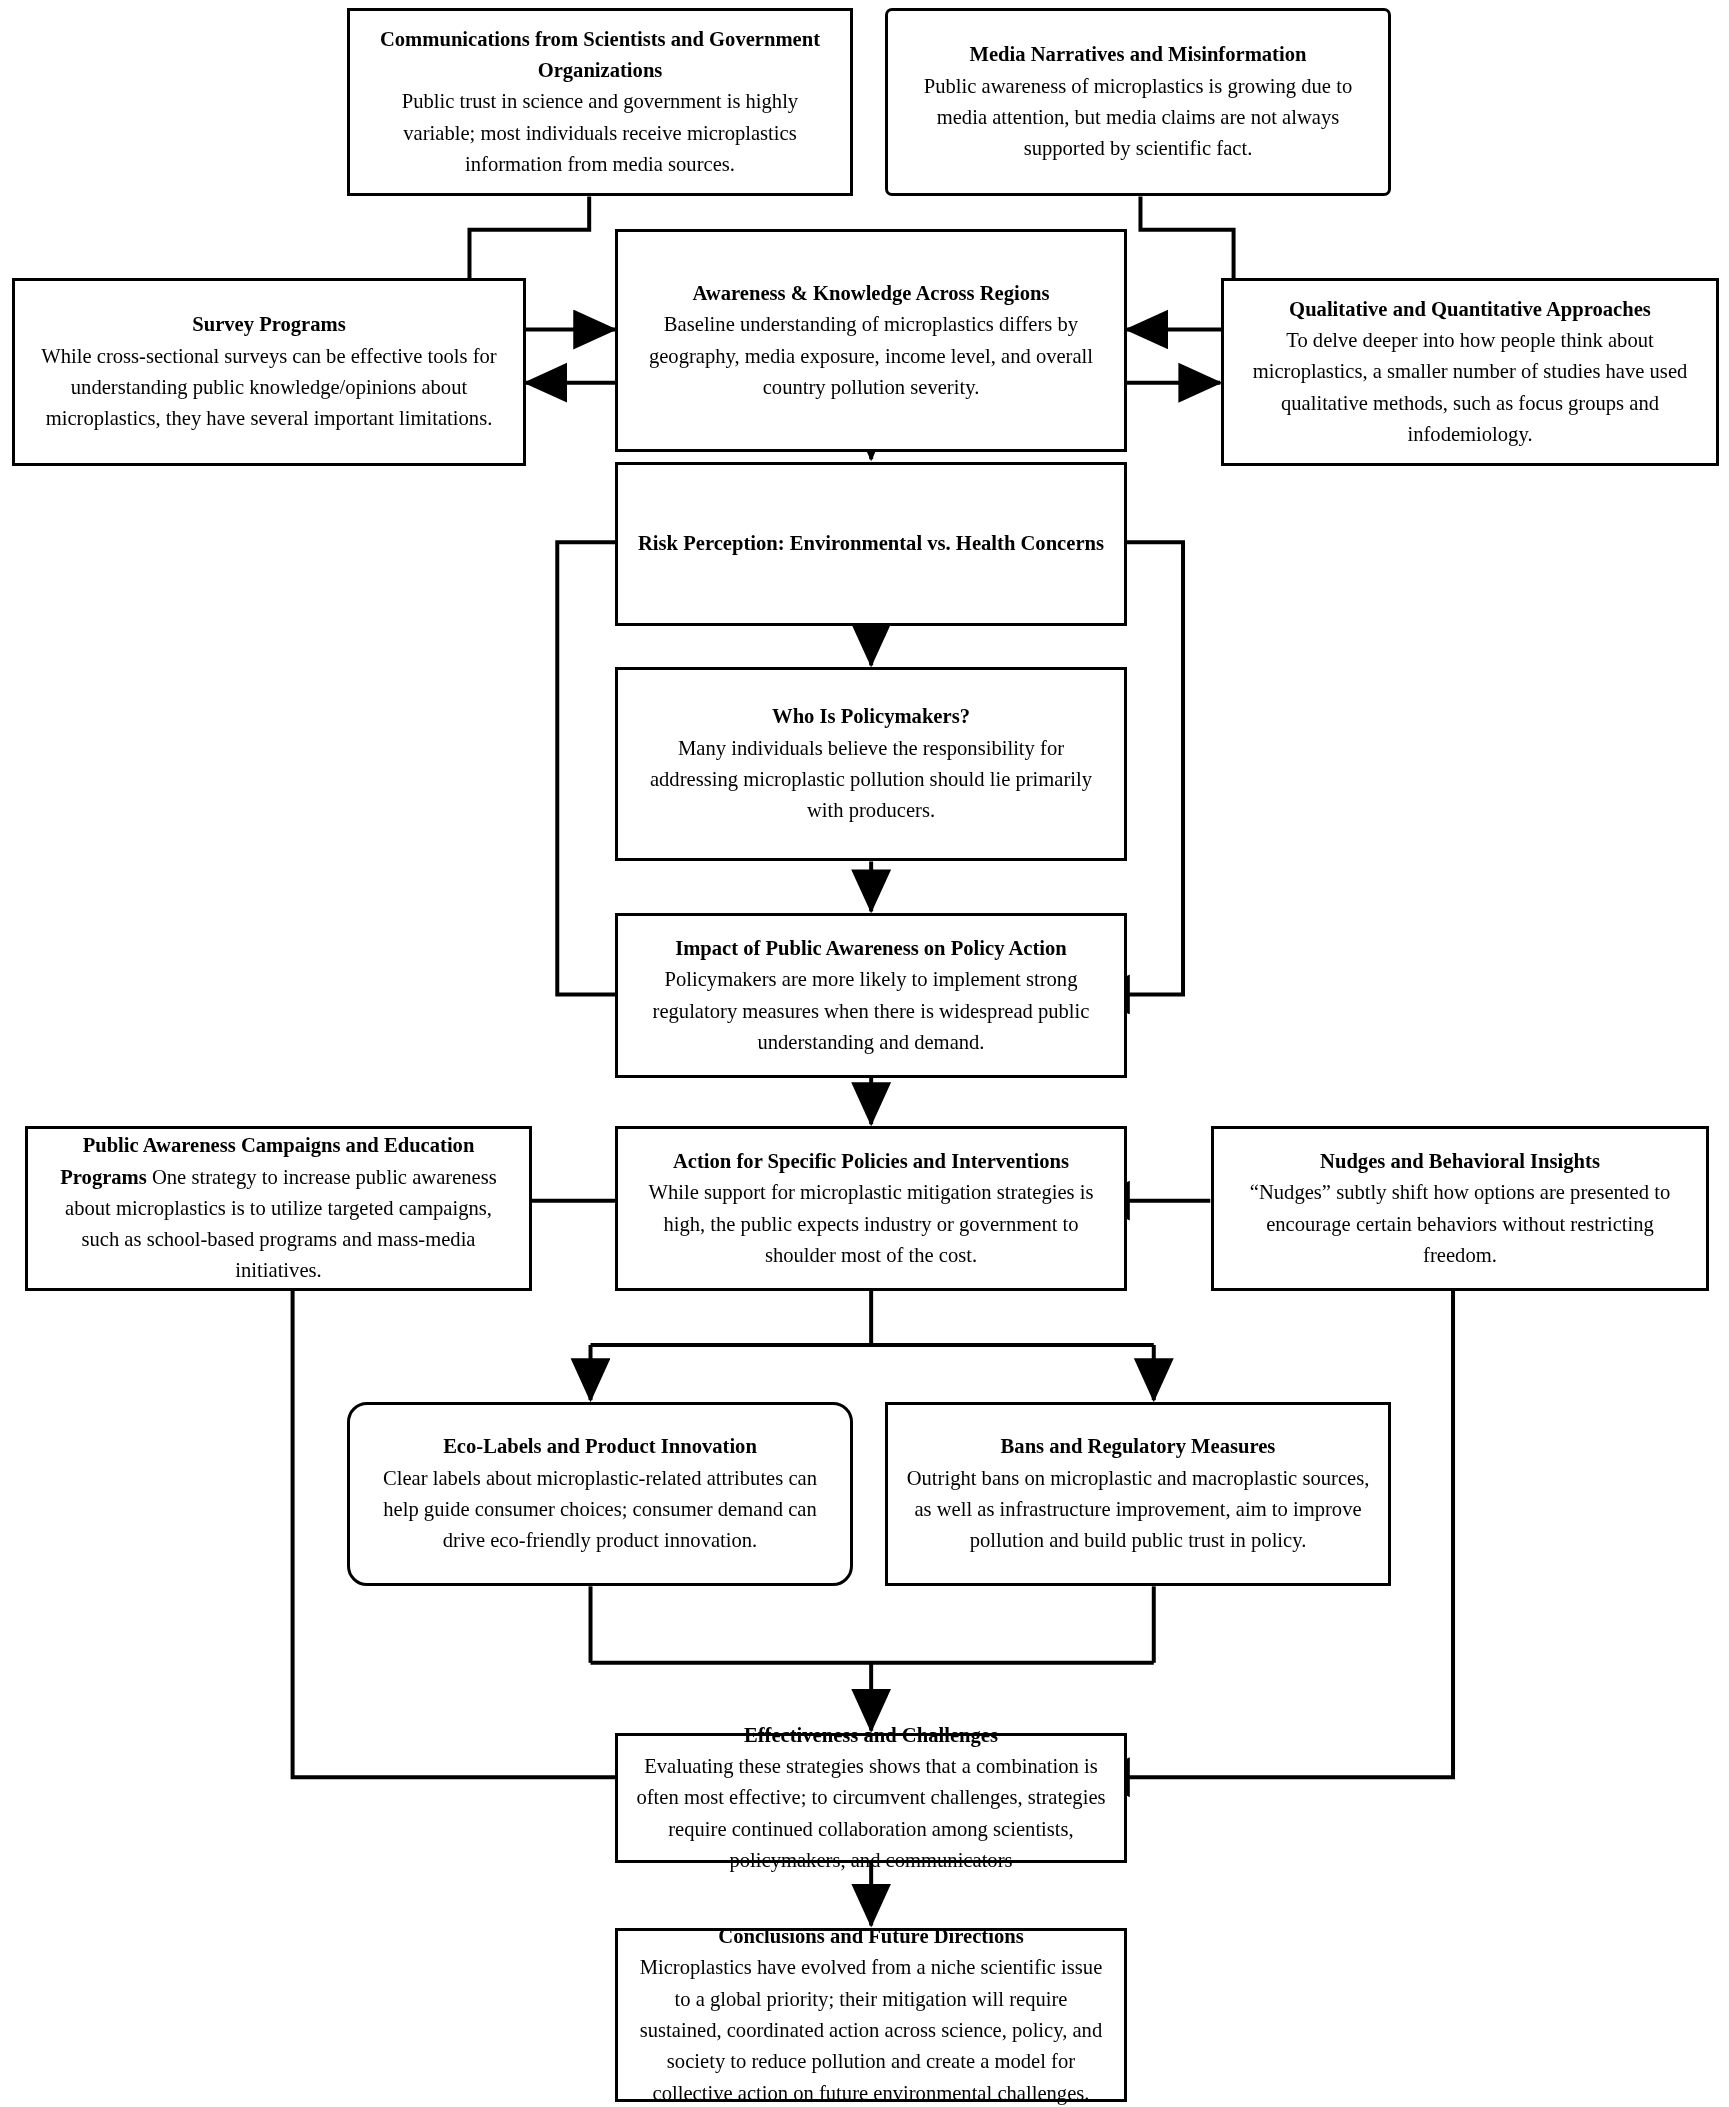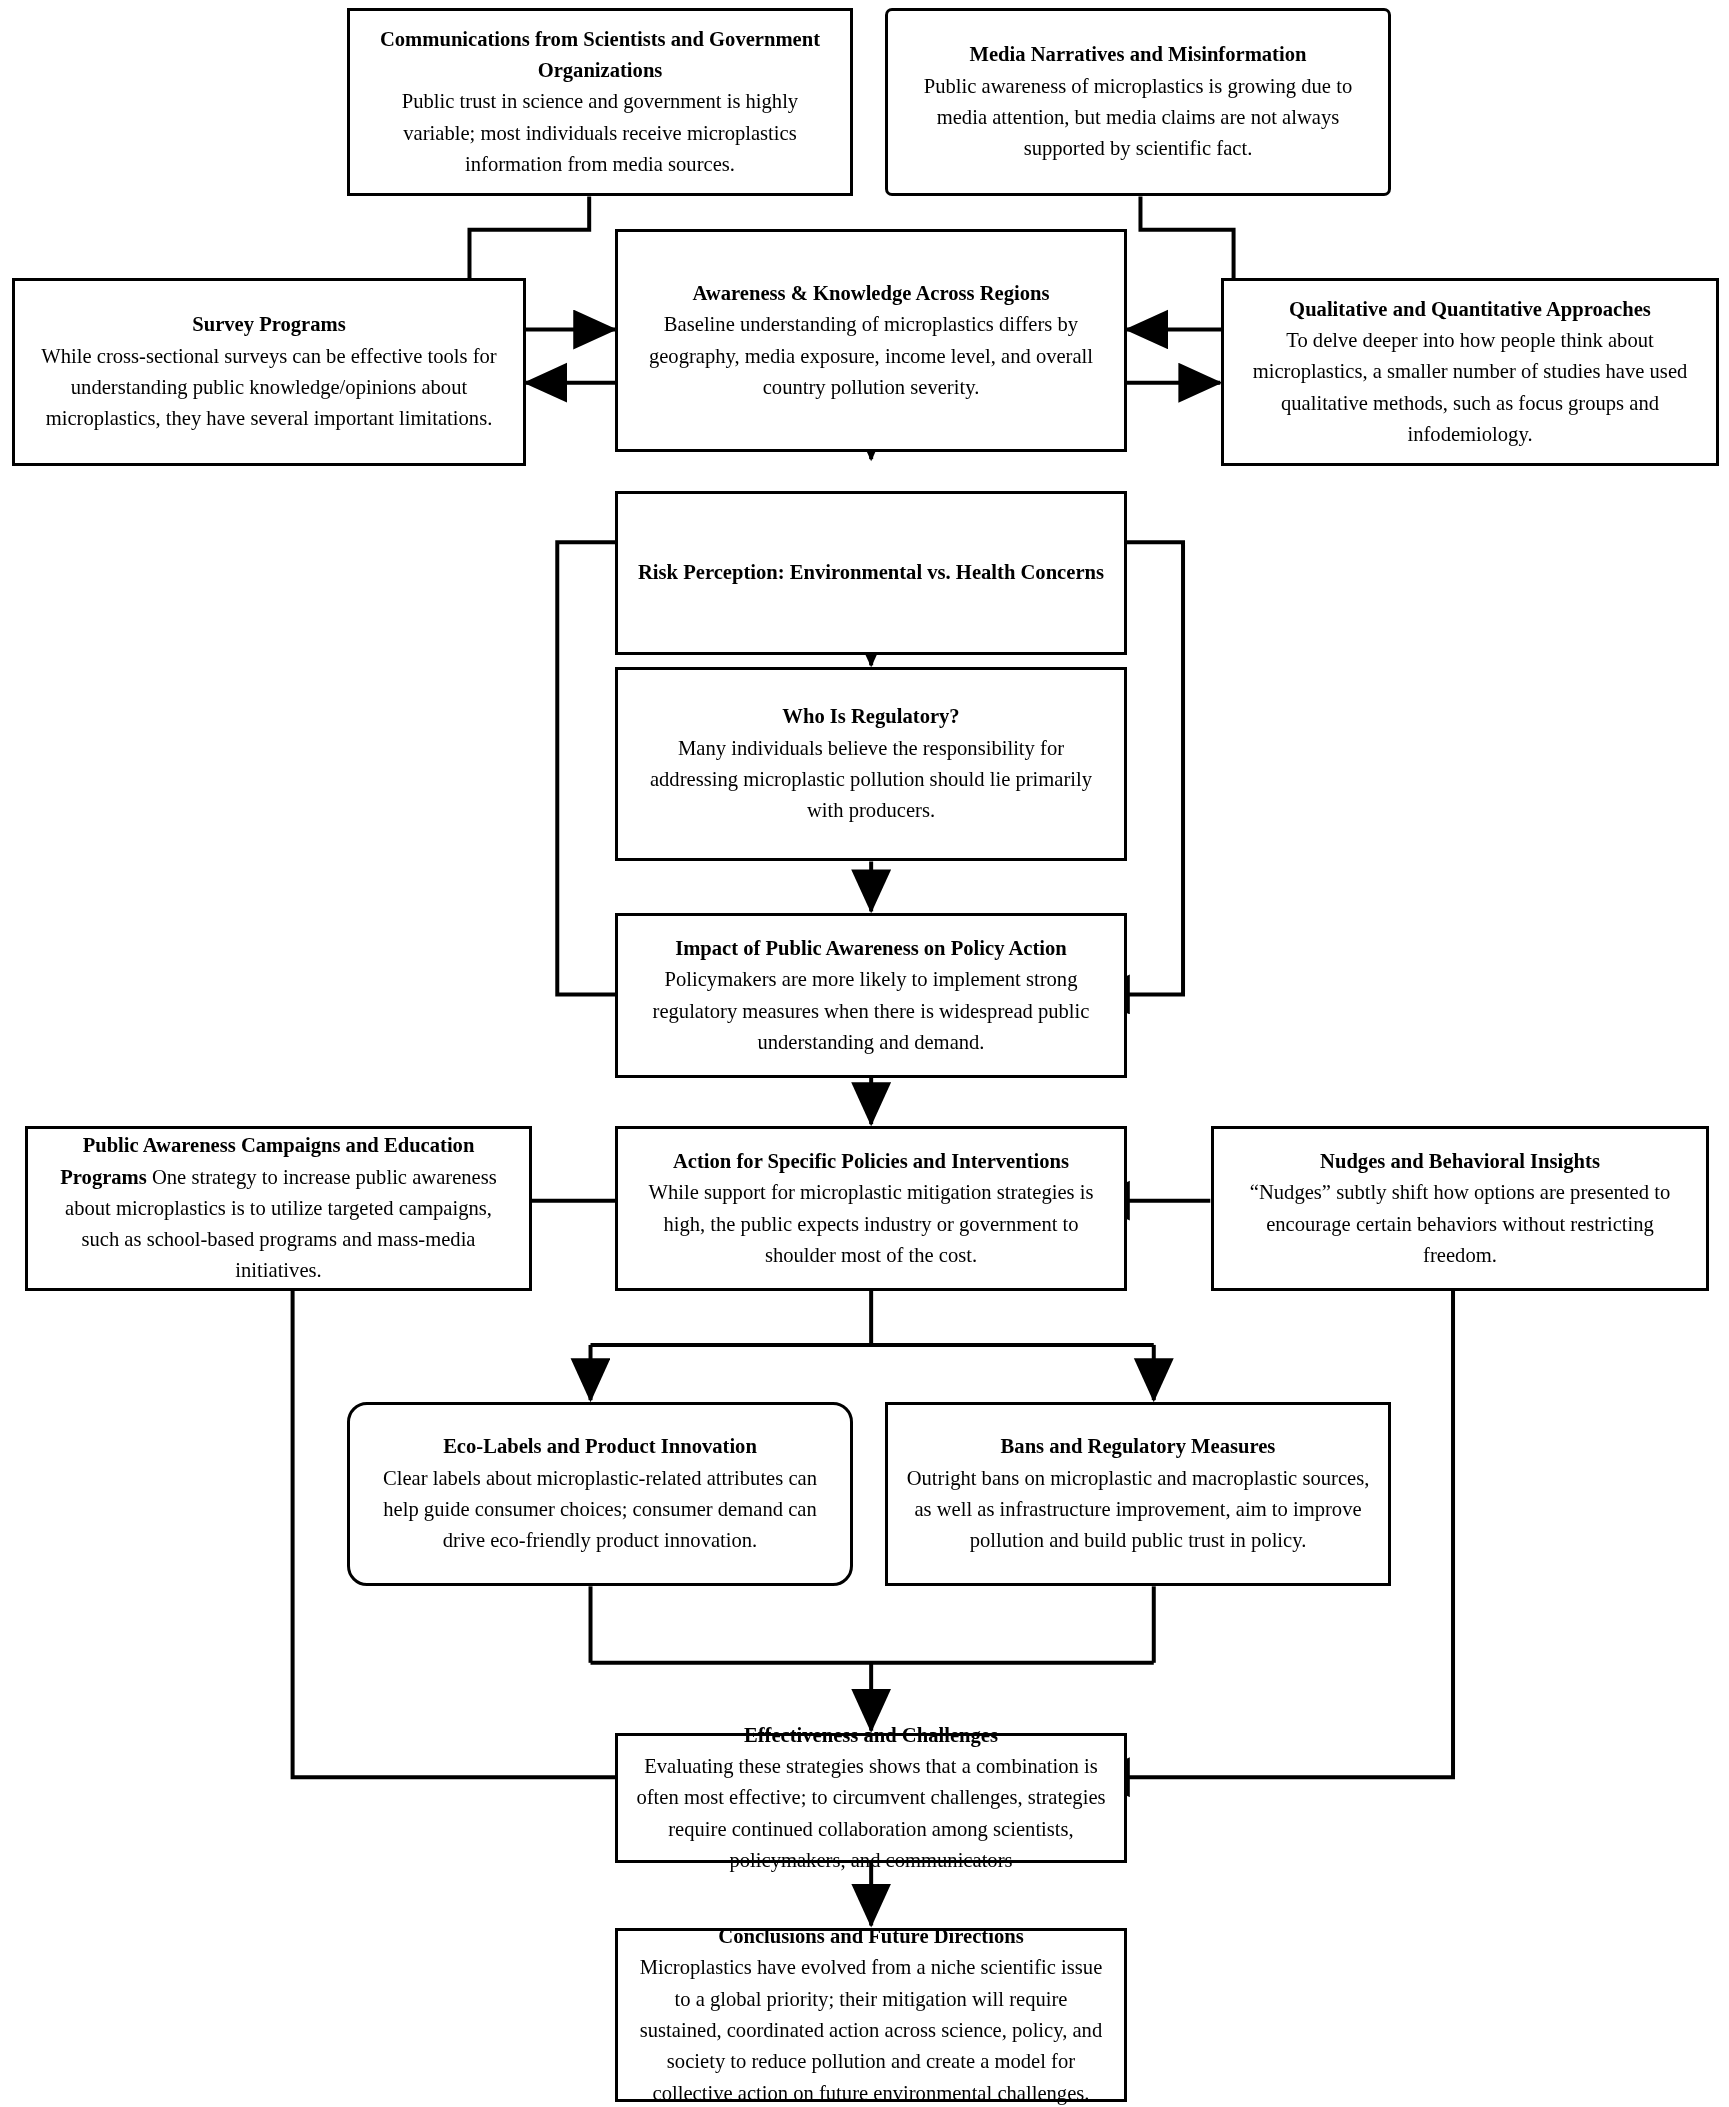--- a/index.html
+++ b/index.html
@@ -128,7 +128,7 @@
     </div>
   </div>
 
-  <div class="node" style="left:615px;top:462px;width:512px;height:164px;margin-top:29px;">
+  <div class="node" style="left:615px;top:462px;width:512px;height:164px;">
     <div class="txt">
       <span class="ttl block">Risk Perception: Environmental vs. Health Concerns</span>
     </div>

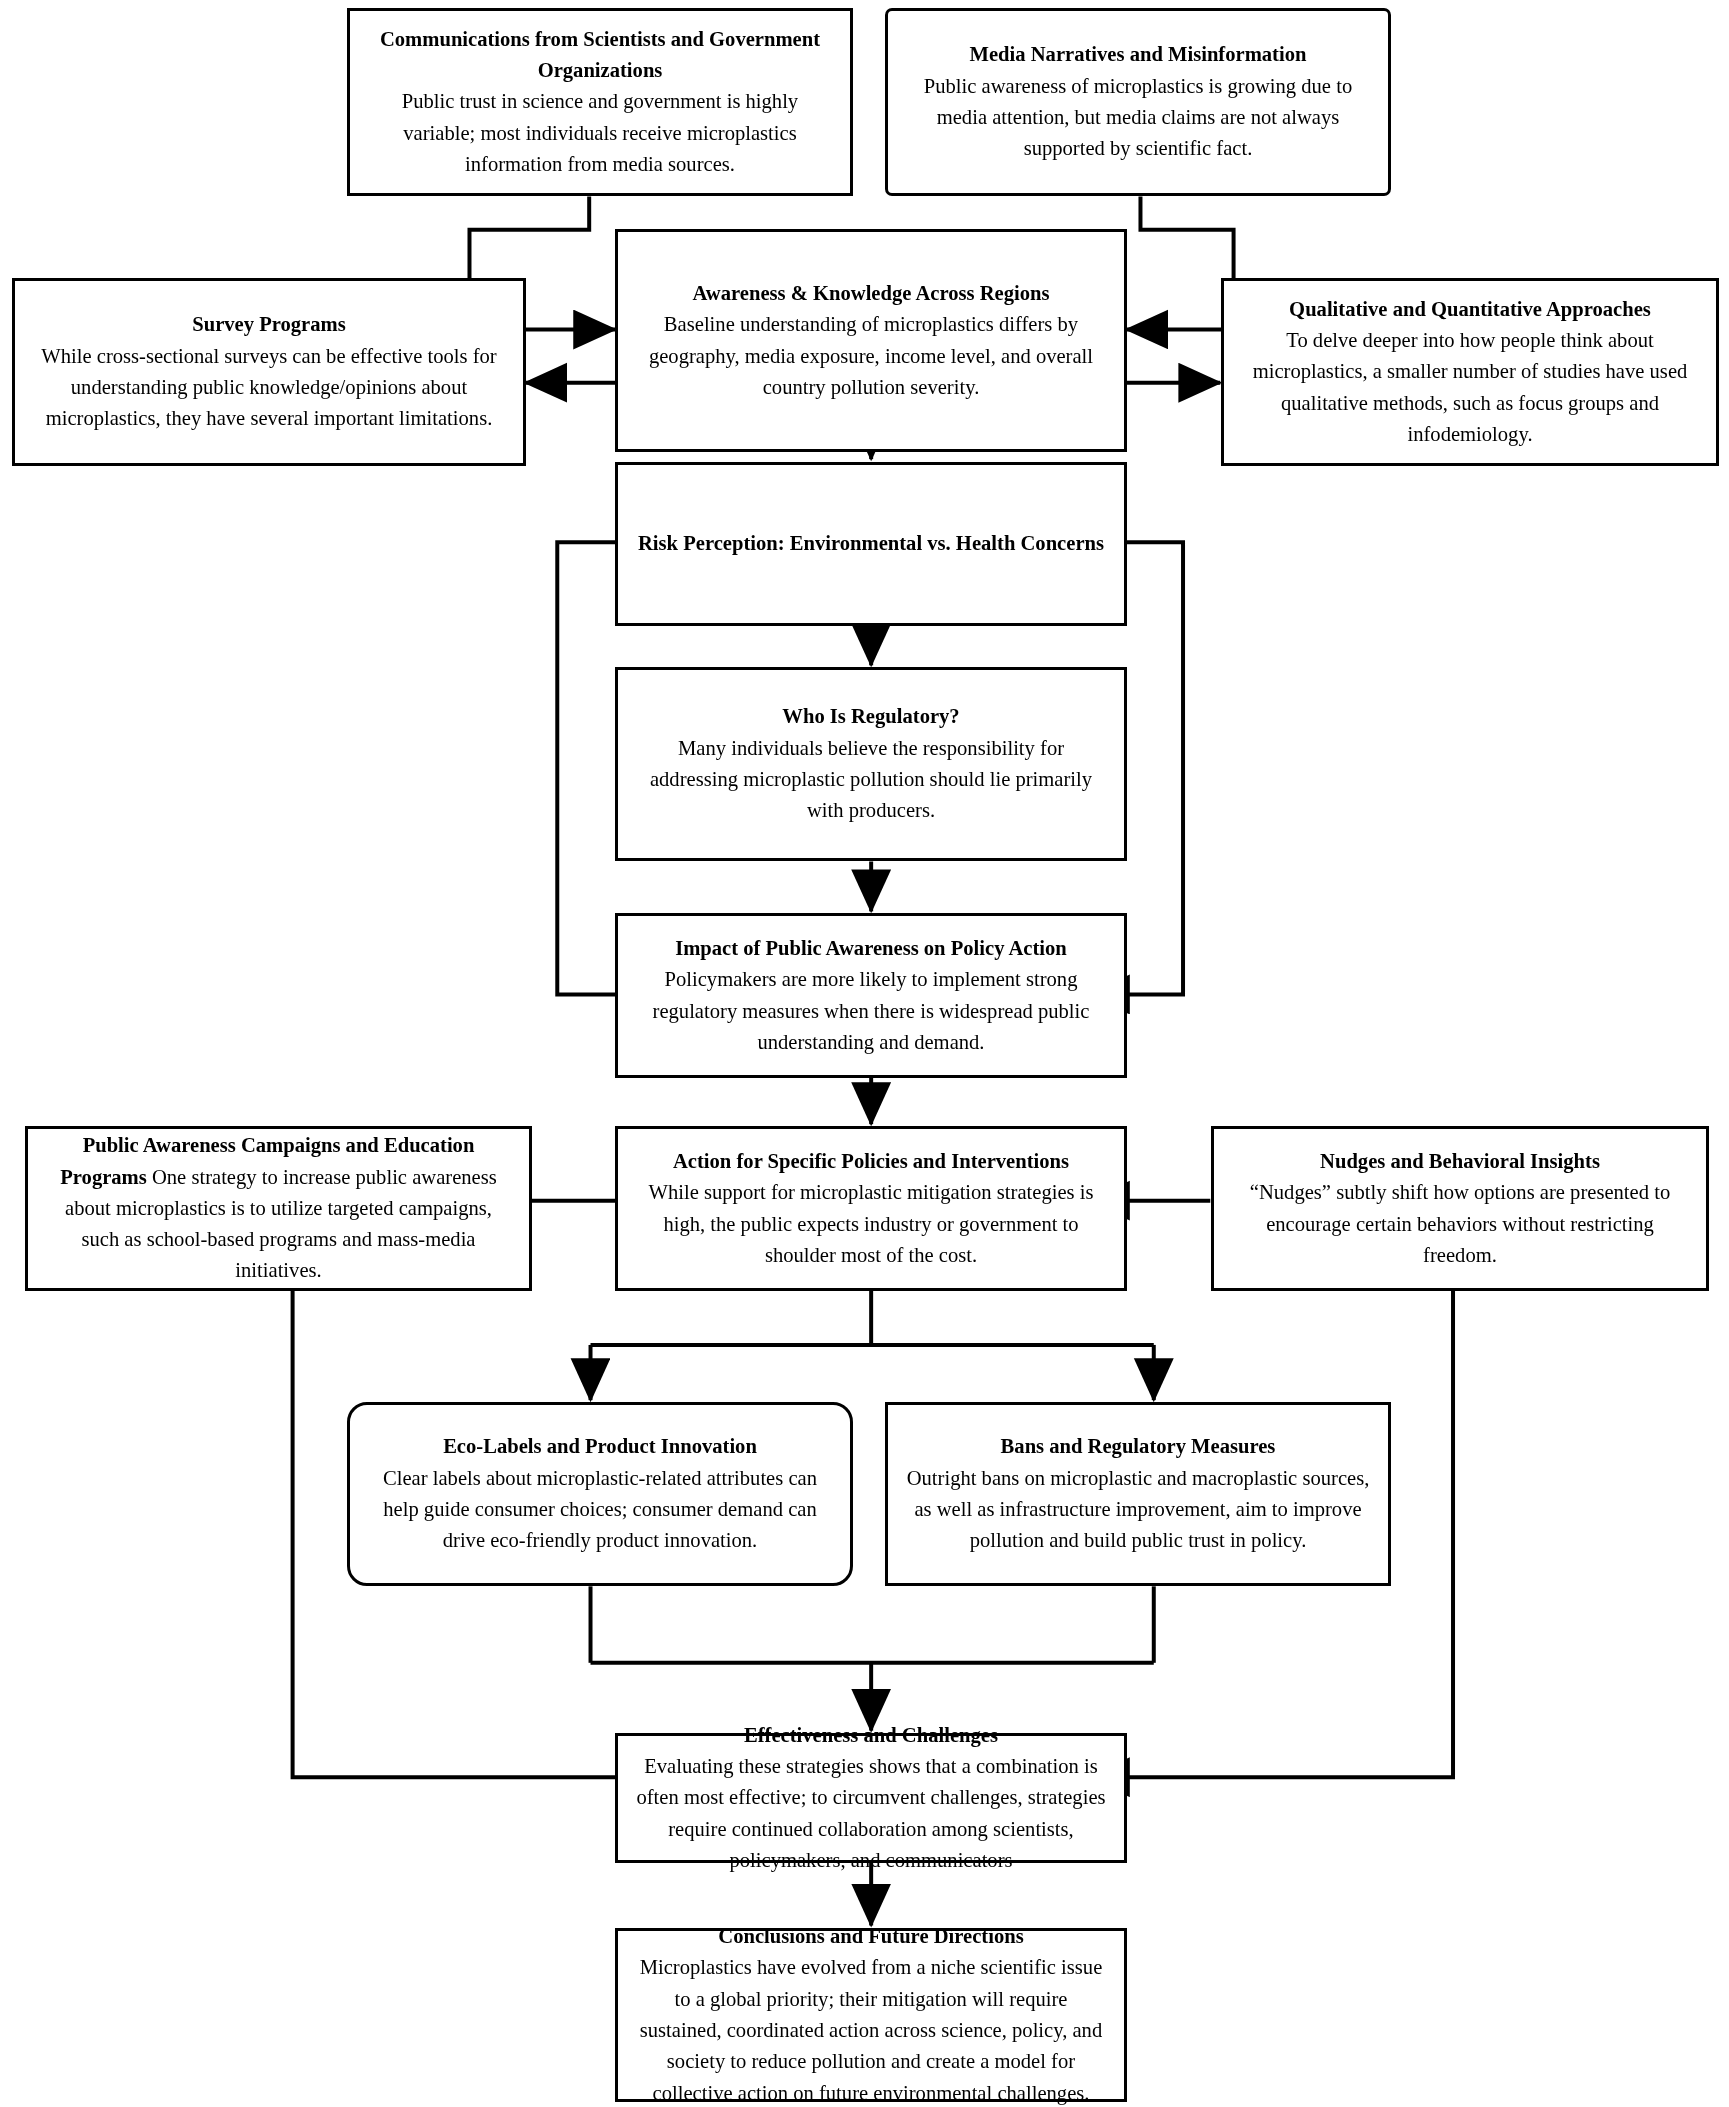--- a/index.html
+++ b/index.html
@@ -136,7 +136,7 @@
 
   <div class="node" style="left:615px;top:667px;width:512px;height:194px;">
     <div class="txt">
-      <span class="ttl block">Who Is Regulatory?</span>
+      <span class="ttl block">Who Is Policymakers?</span>
       <span class="body block">Many individuals believe the responsibility for addressing microplastic pollution should lie primarily with producers.</span>
     </div>
   </div>

